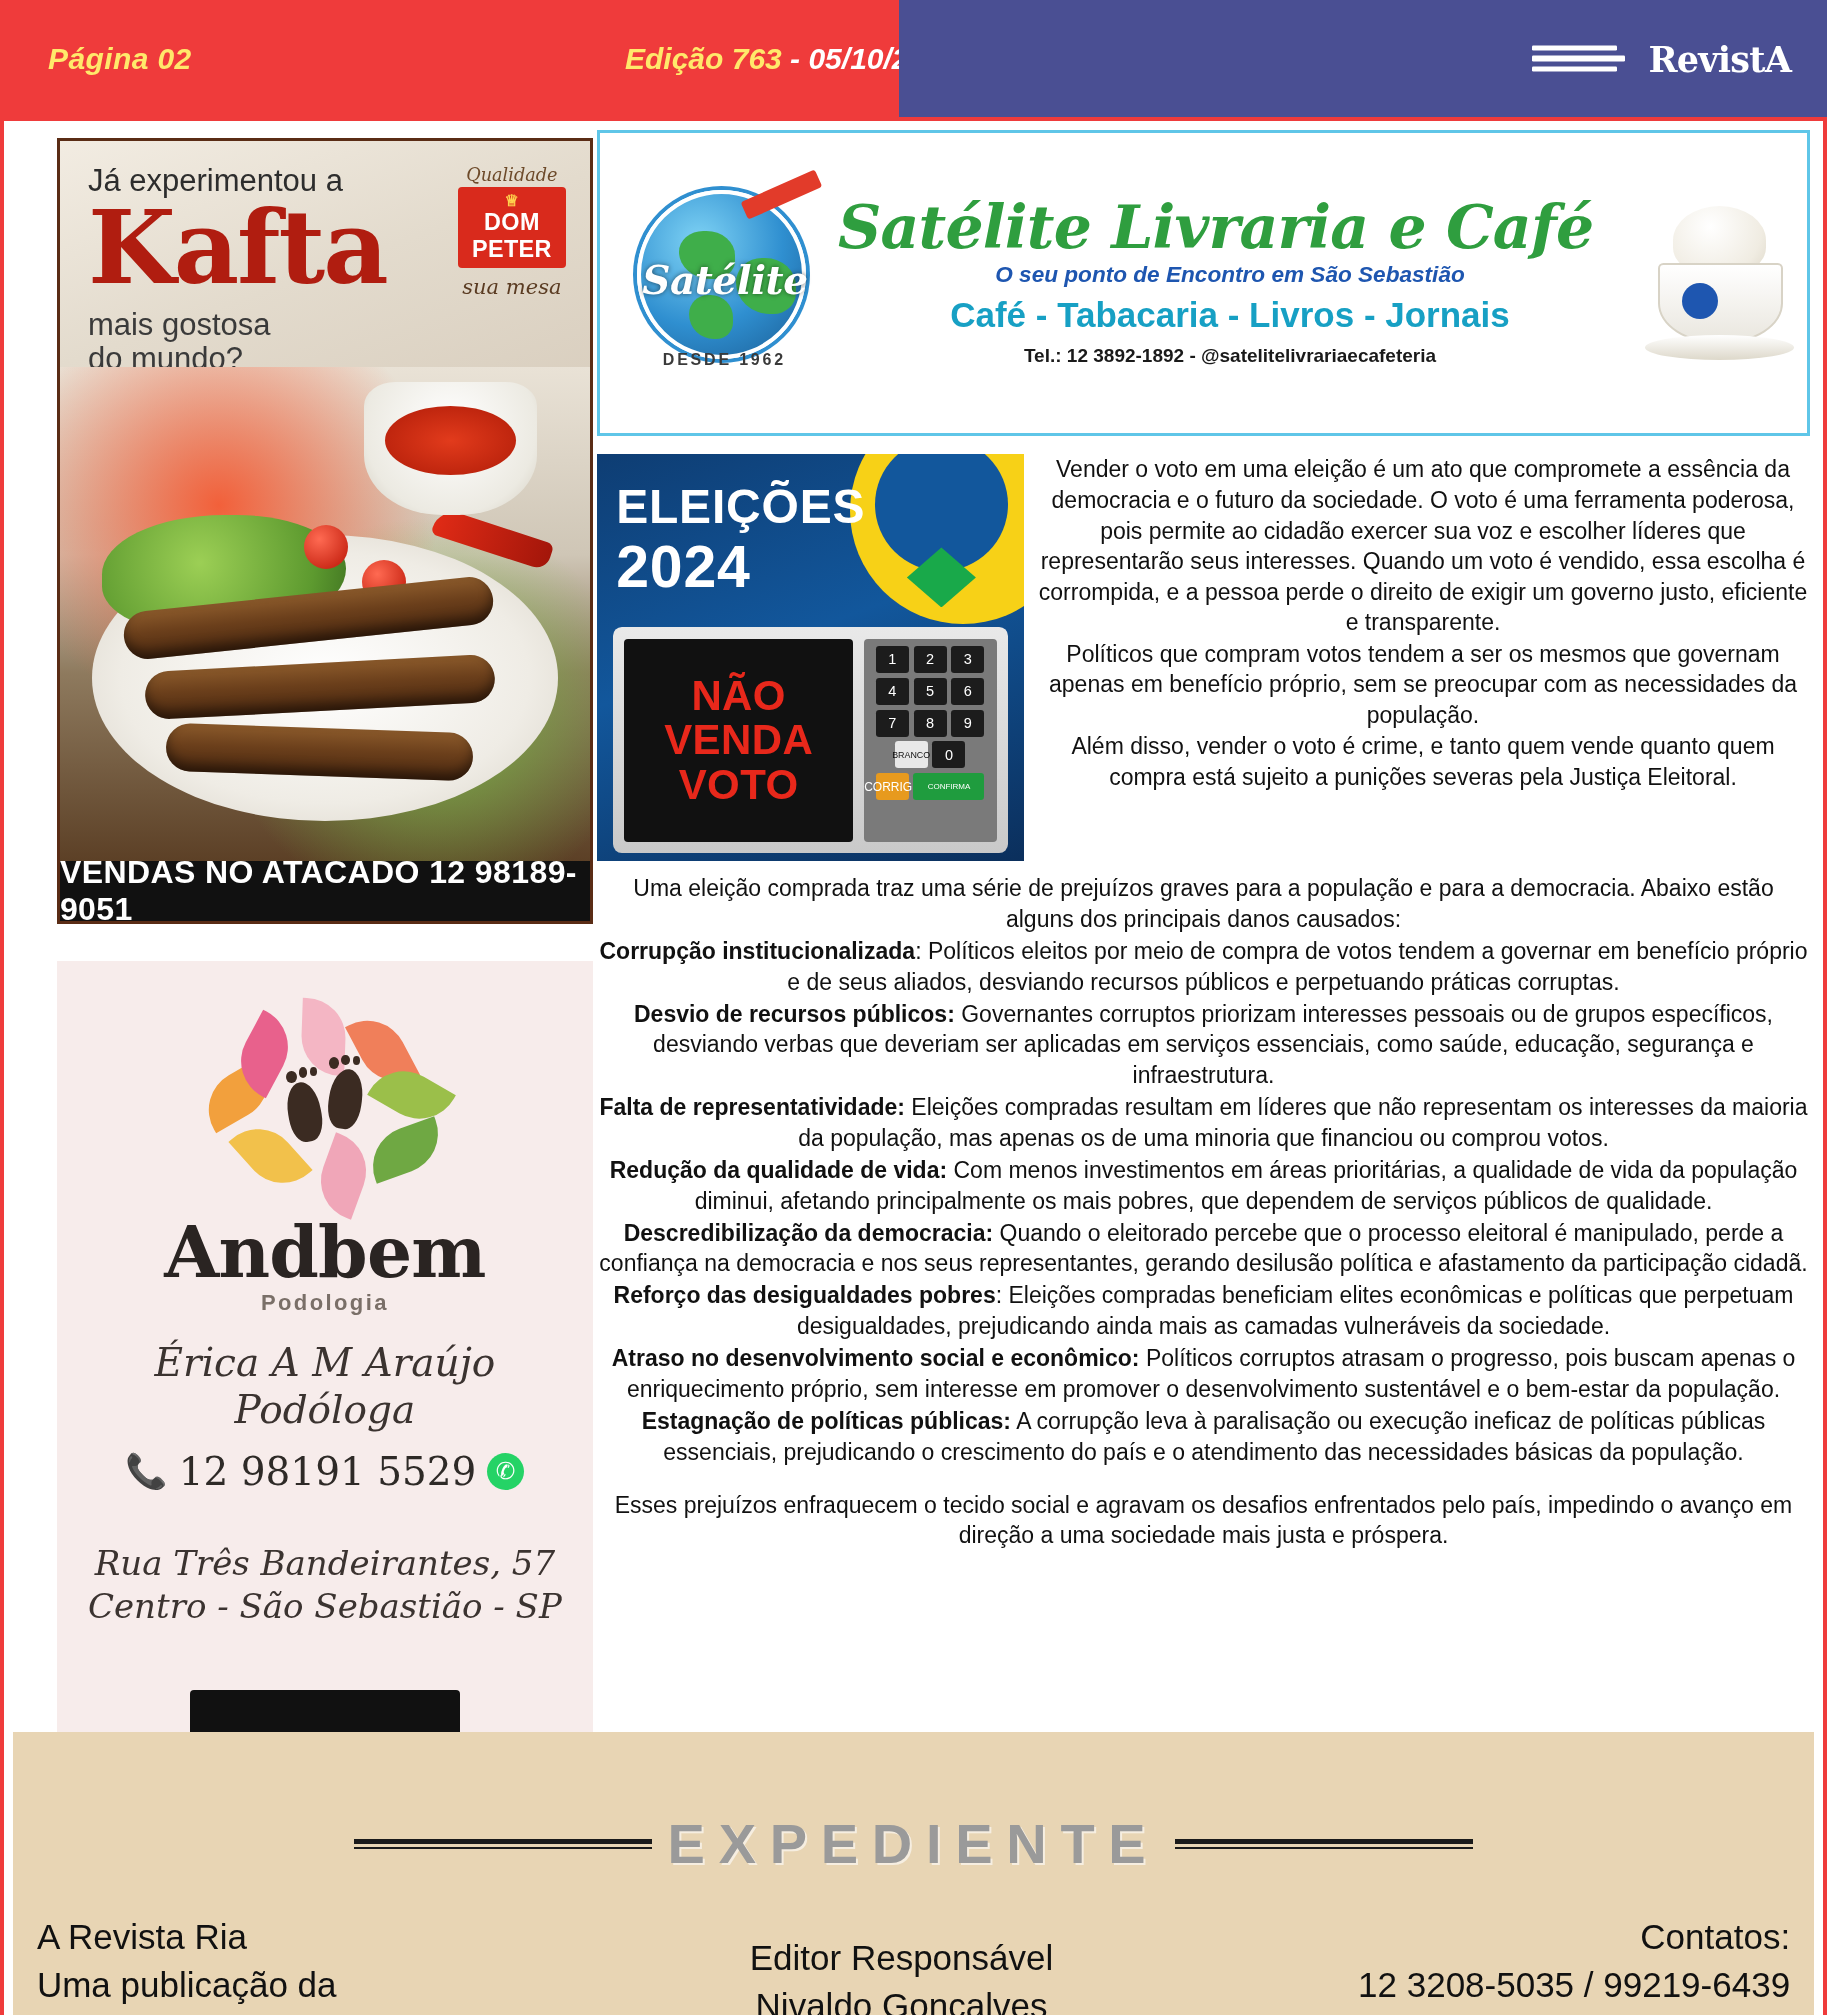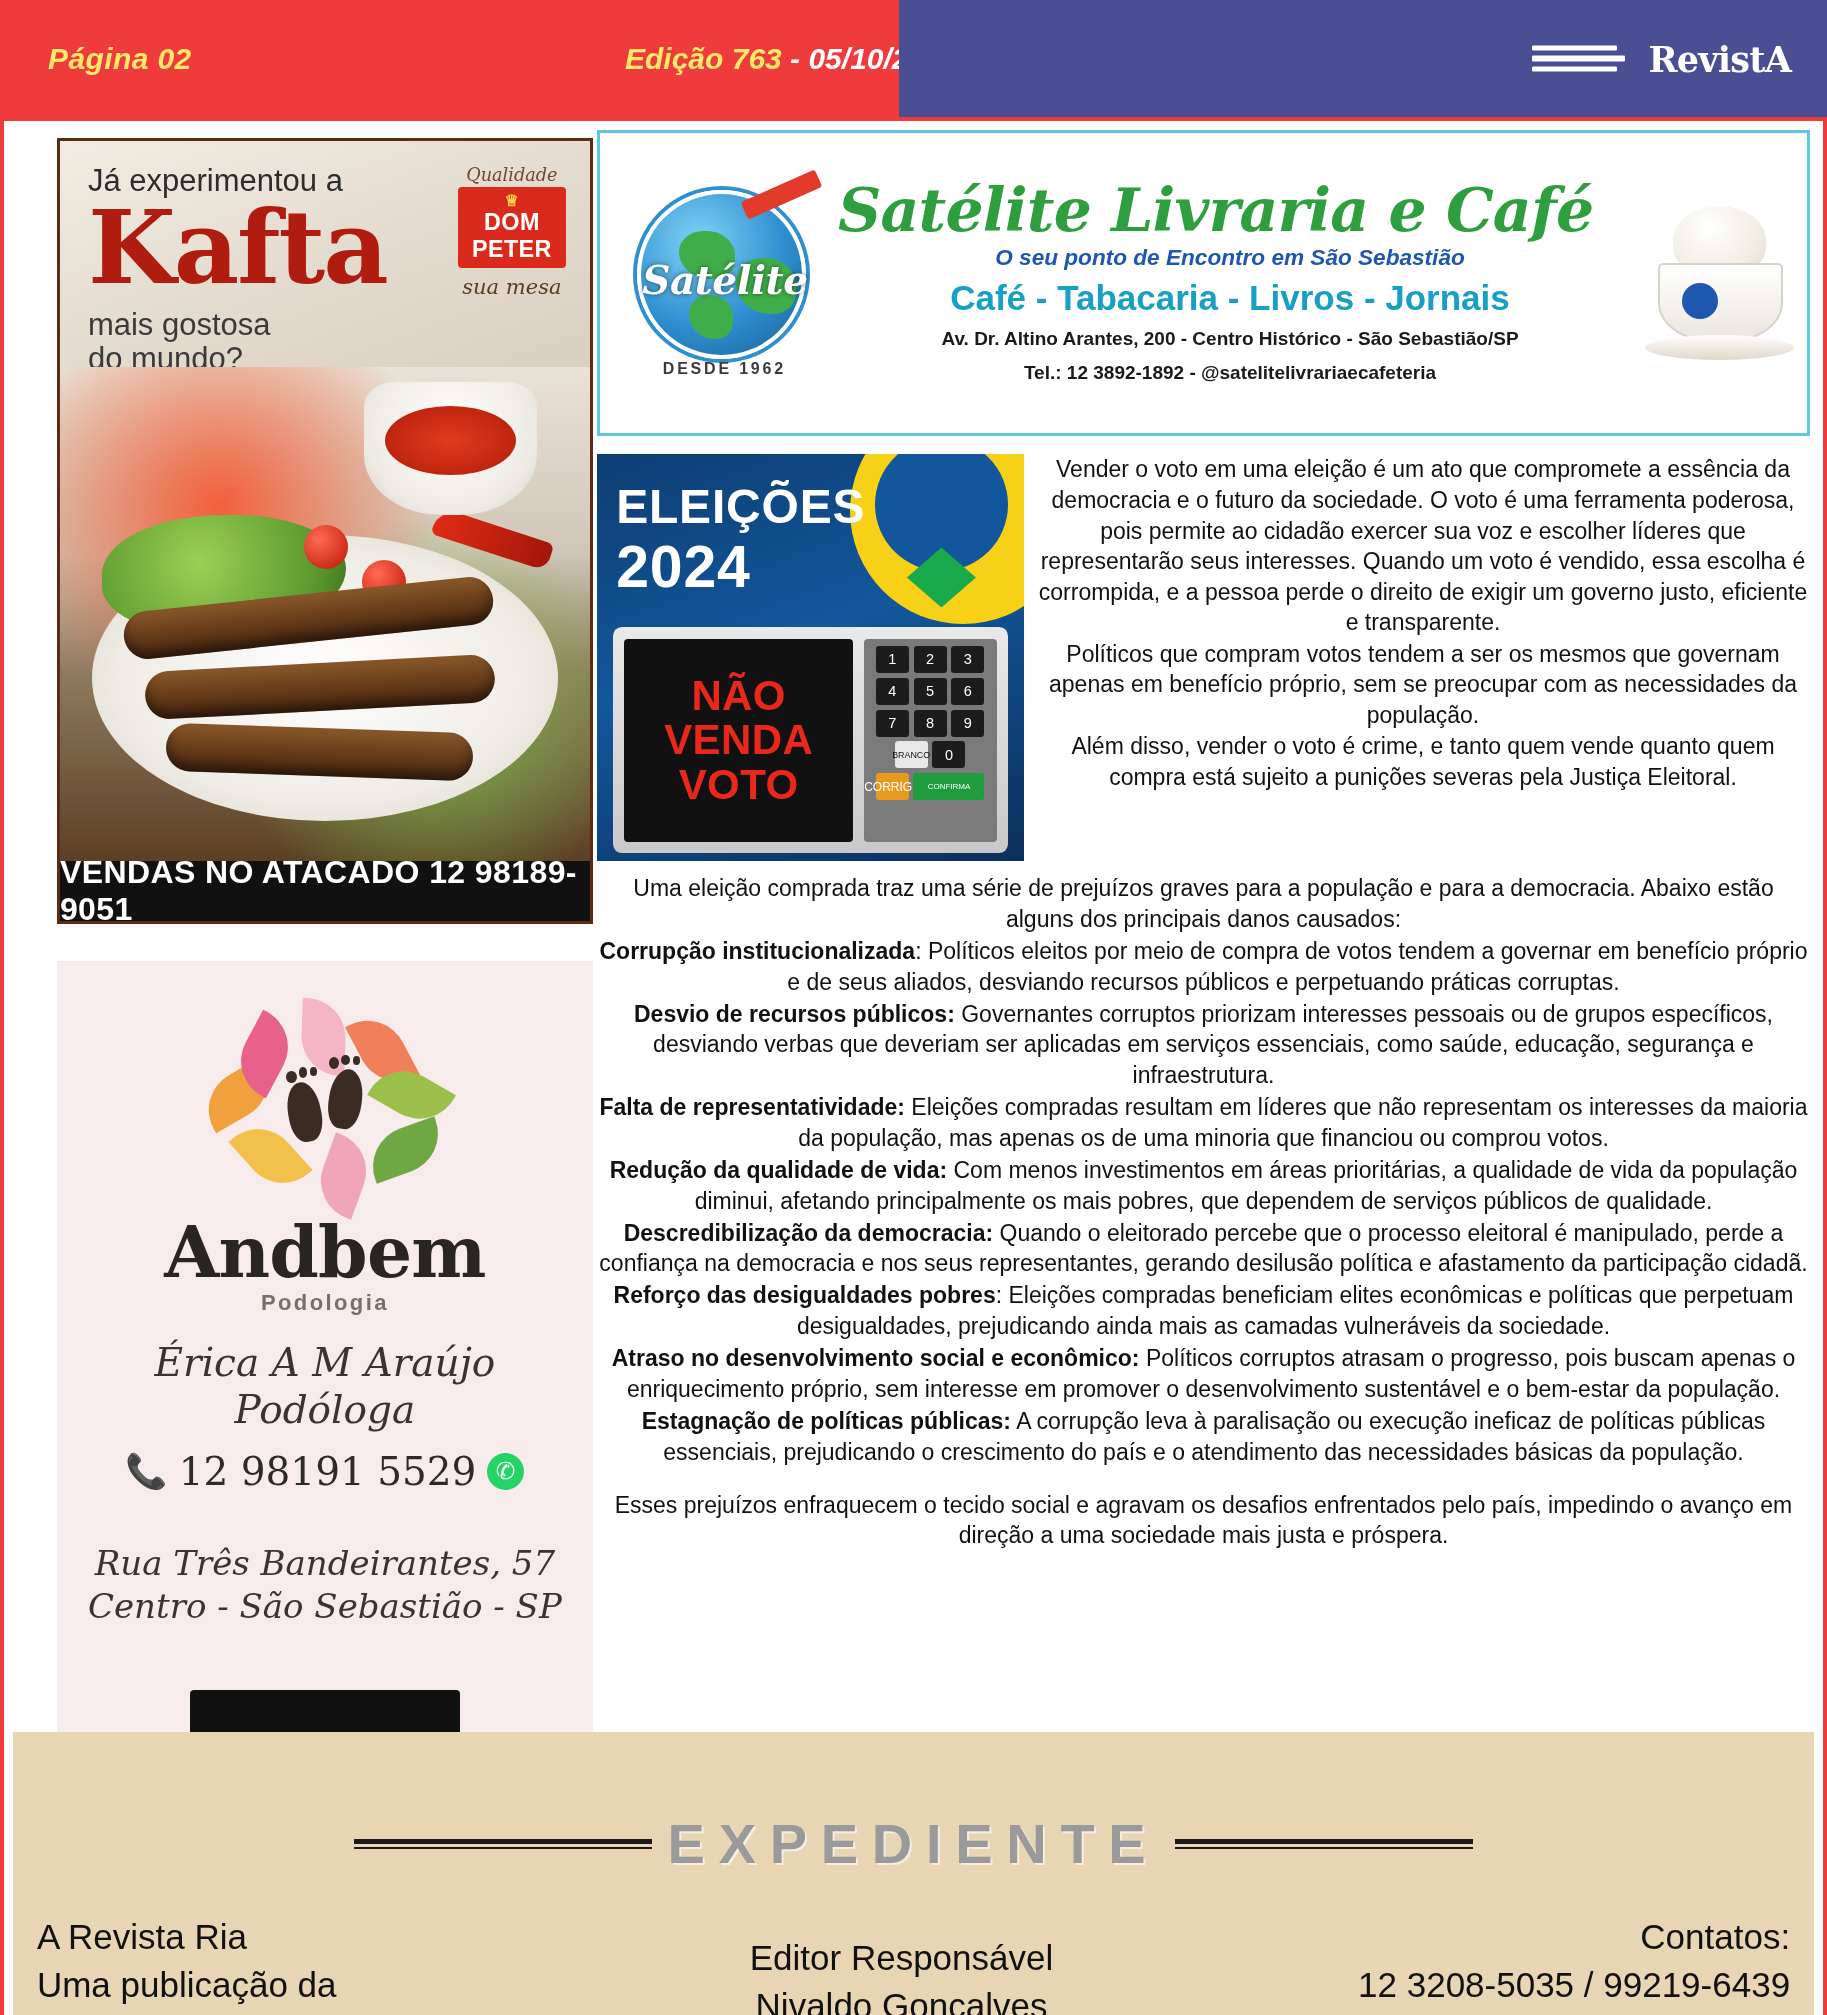--- a/index.html
+++ b/index.html
@@ -885,7 +885,6 @@
           <div class="sat-title">Satélite Livraria e Café</div>
           <div class="sat-slogan">O seu ponto de Encontro em São Sebastião</div>
           <div class="sat-items">Café - Tabacaria - Livros - Jornais</div>
-          <div class="sat-addr">Av. Dr. Altino Arantes, 200 - Centro Histórico - São Sebastião/SP</div>
           <div class="sat-addr">Tel.: 12 3892-1892 - @satelitelivrariaecafeteria</div>
         </div>
         <div class="sat-cup">

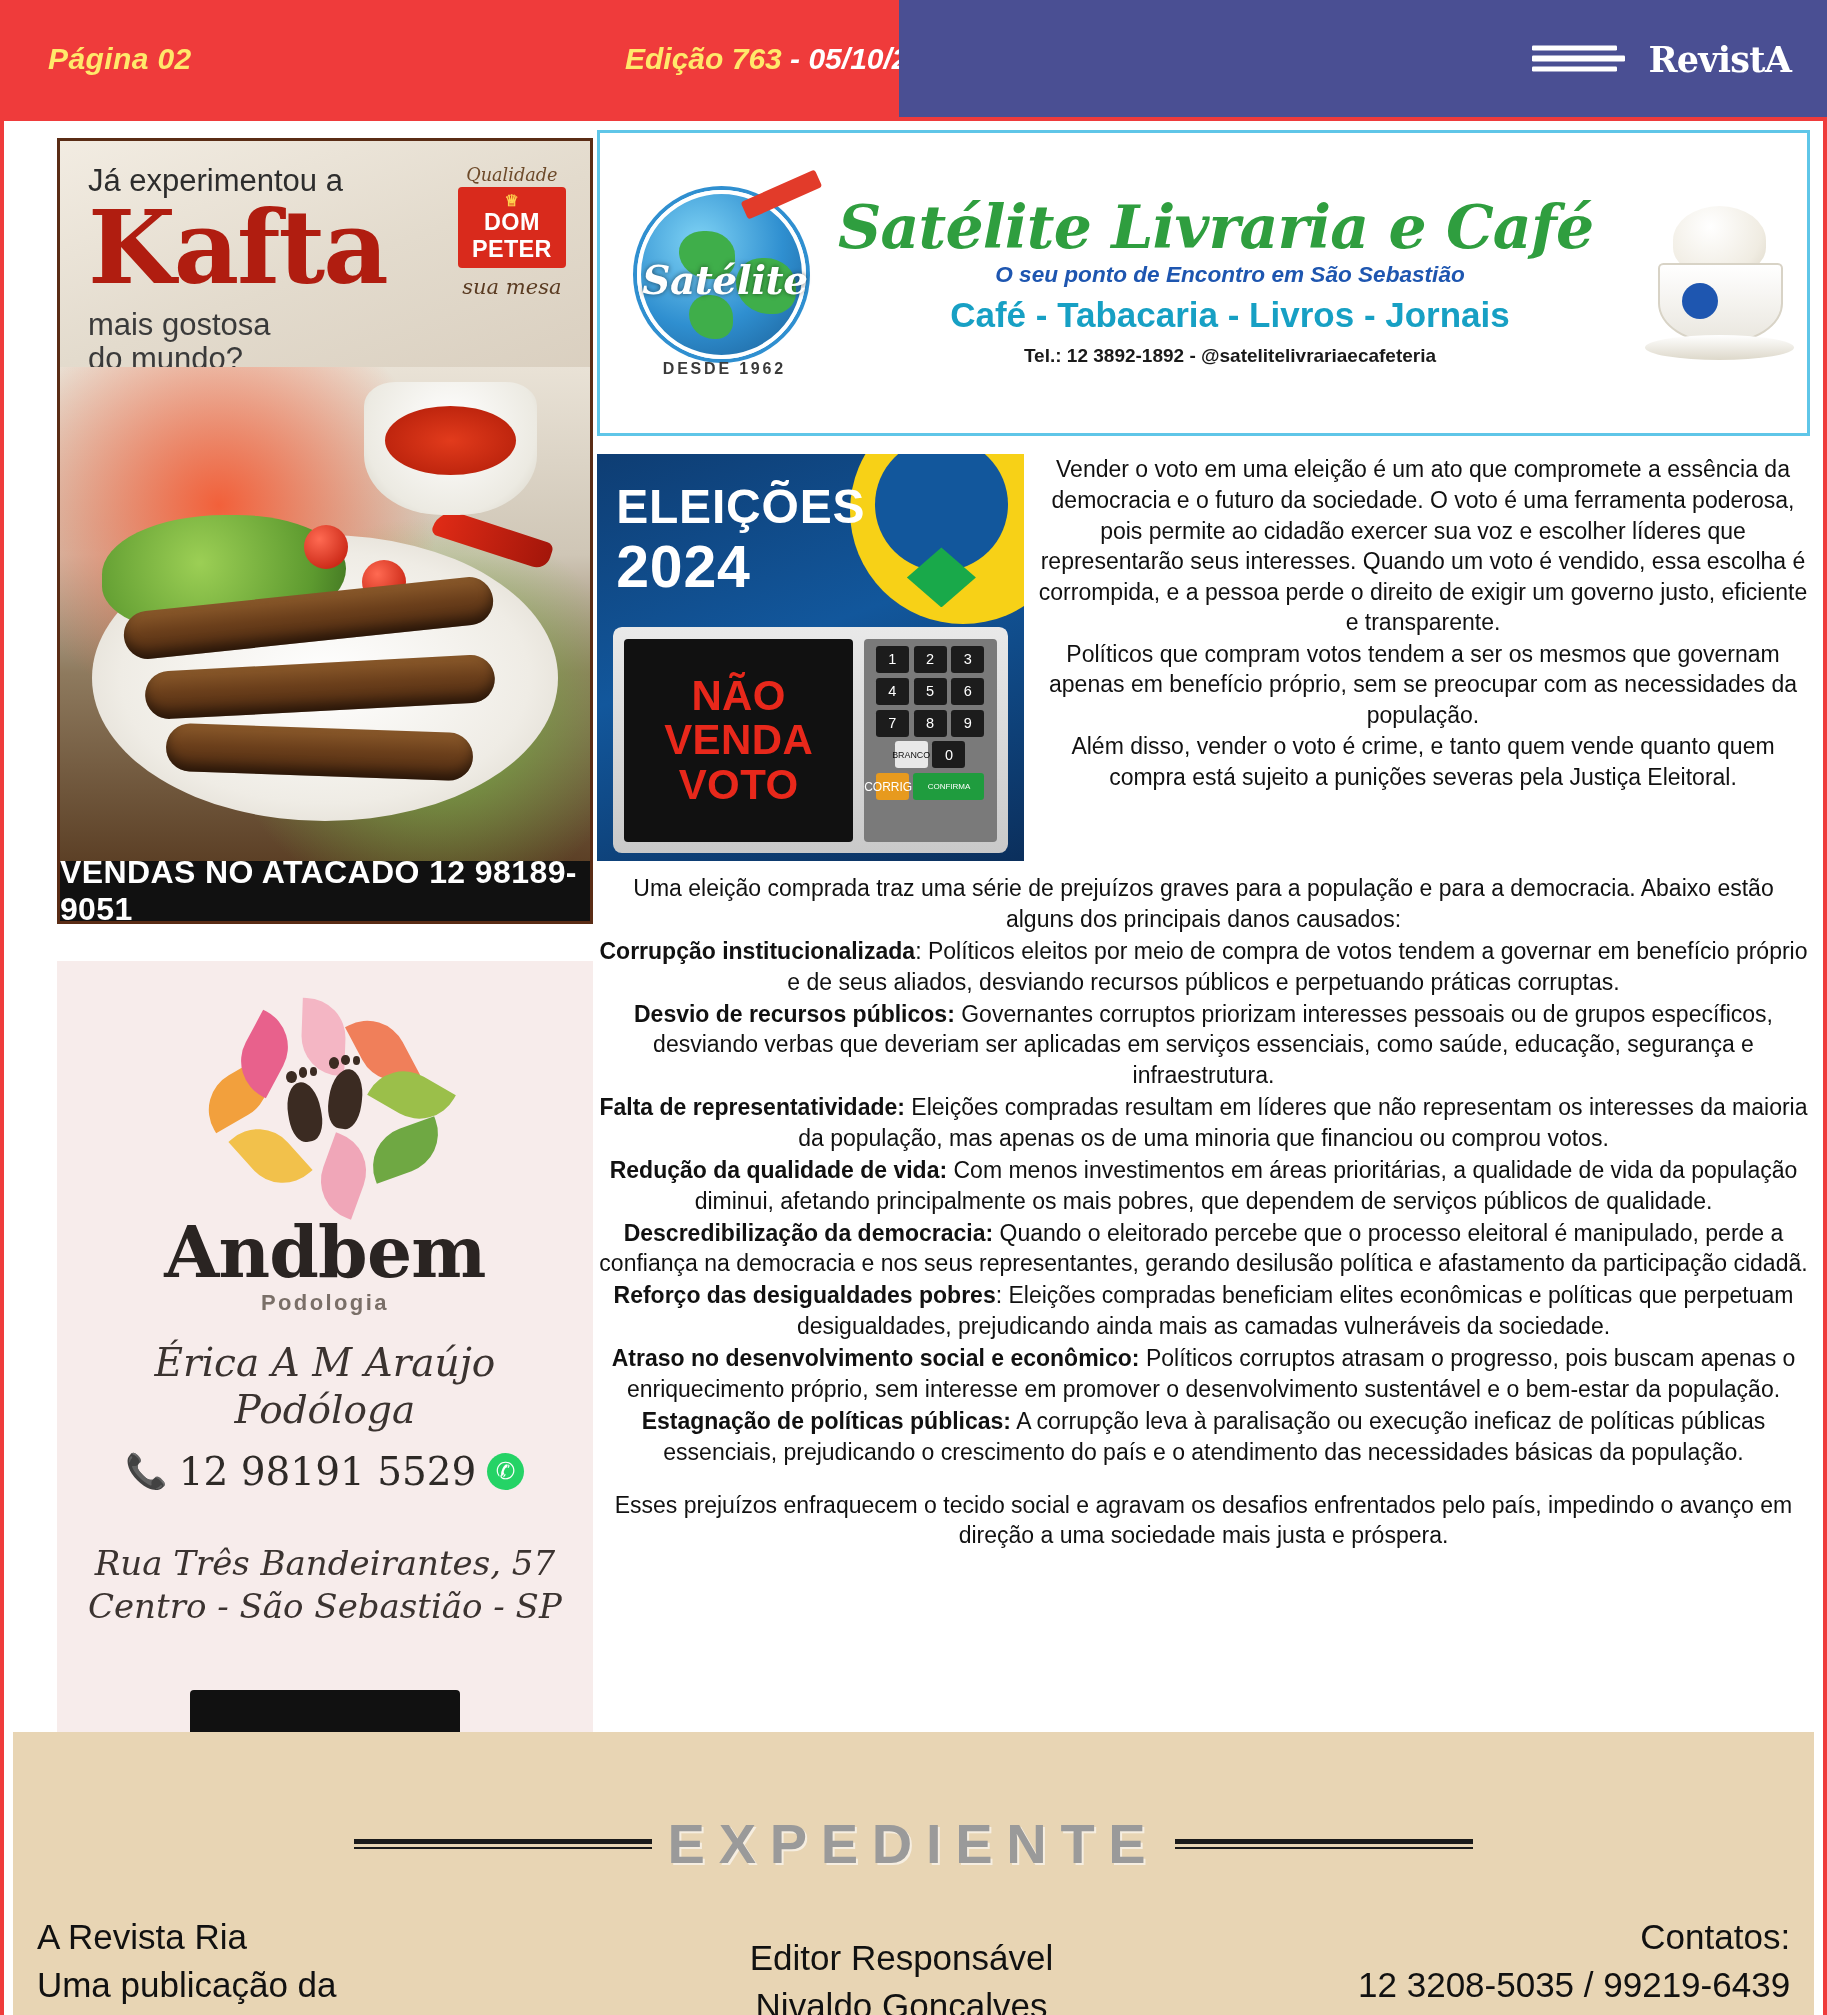--- a/index.html
+++ b/index.html
@@ -469,7 +469,7 @@
   .sat-desde {
     position: absolute;
     left: 24px;
-    bottom: 10px;
+    bottom: 19px;
     width: 161px;
     text-align: center;
     font-weight: bold;

